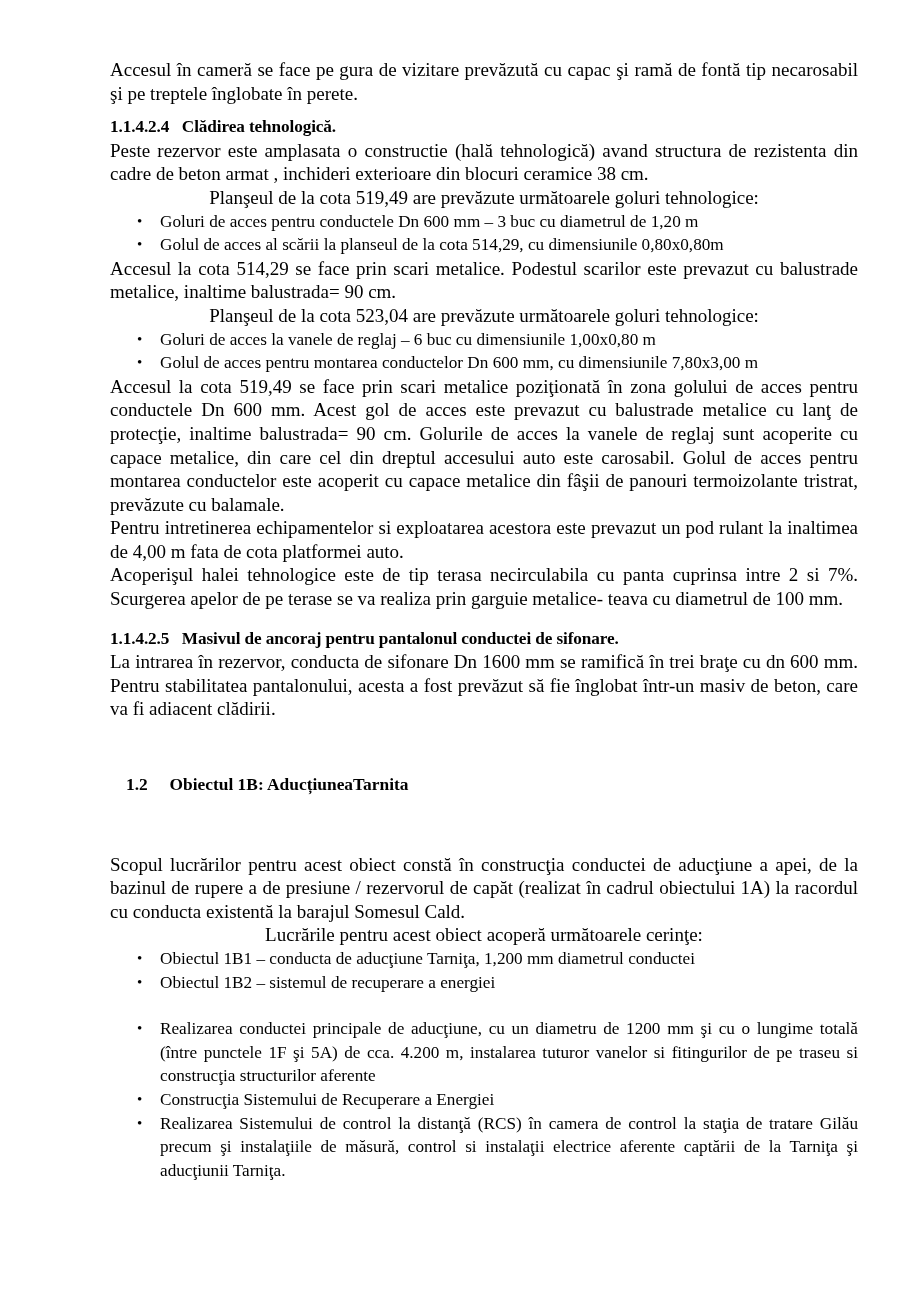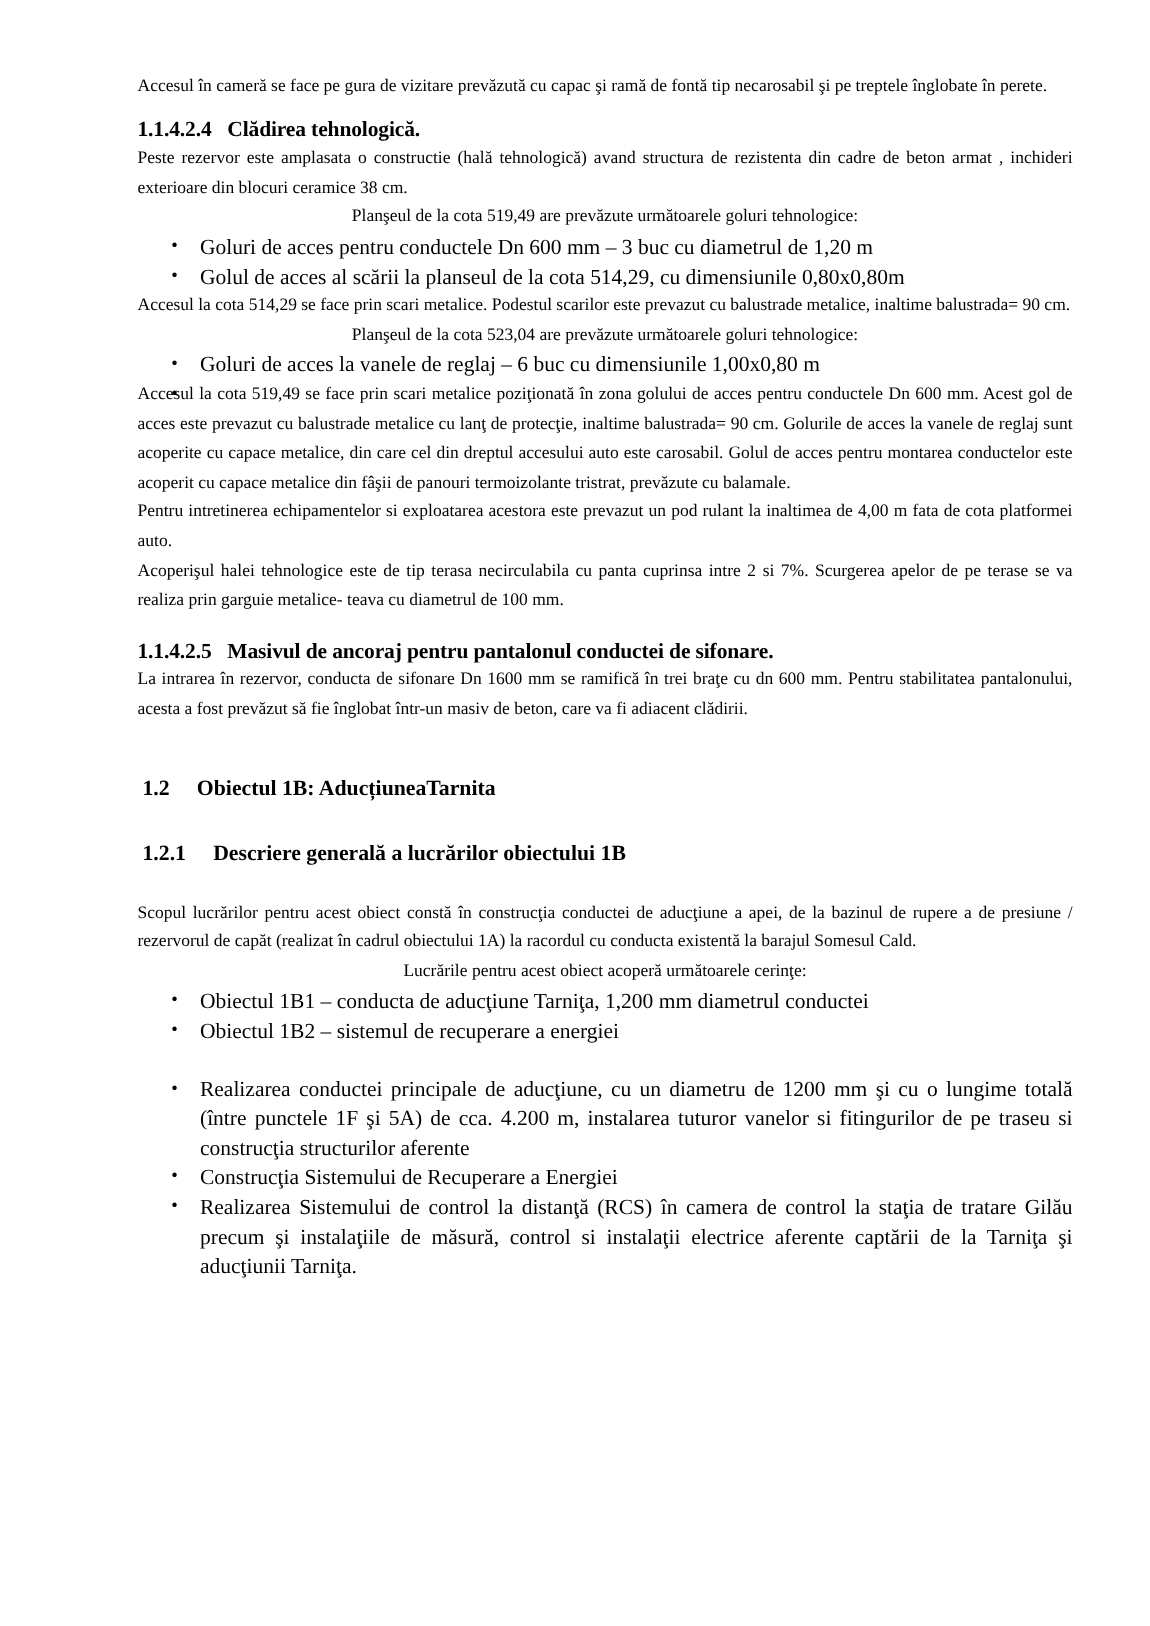--- a/index.html
+++ b/index.html
@@ -27,7 +27,7 @@
   }
   p.body-text {
     margin: 0;
-    font-size: 14px;
+    font-size: 19px;
     line-height: 23.6px;
     text-align: justify;
     text-justify: inter-word;

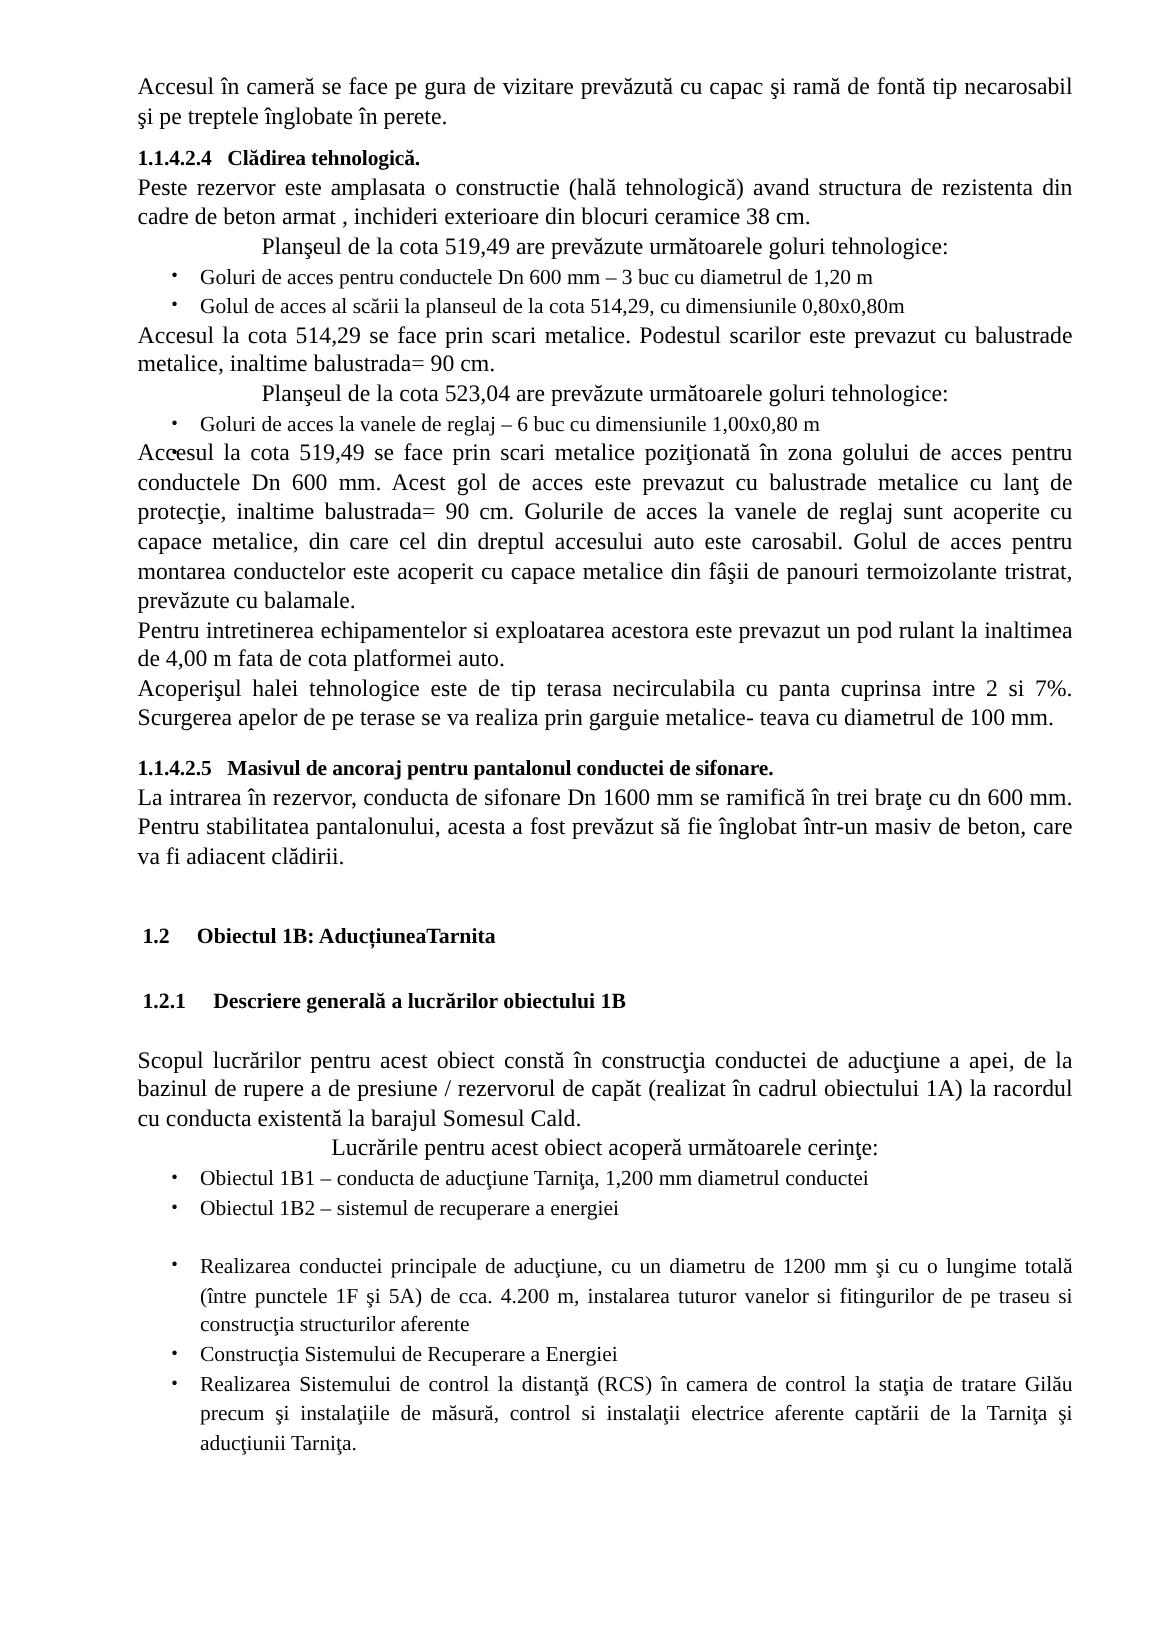--- a/index.html
+++ b/index.html
@@ -119,6 +119,7 @@
       </li>
       <li>
         <span class="bullet-glyph">•</span>
+        <span>Golul de acces pentru montarea conductelor Dn 600 mm, cu dimensiunile 7,80x3,00 m</span>
       </li>
     </ul>
 

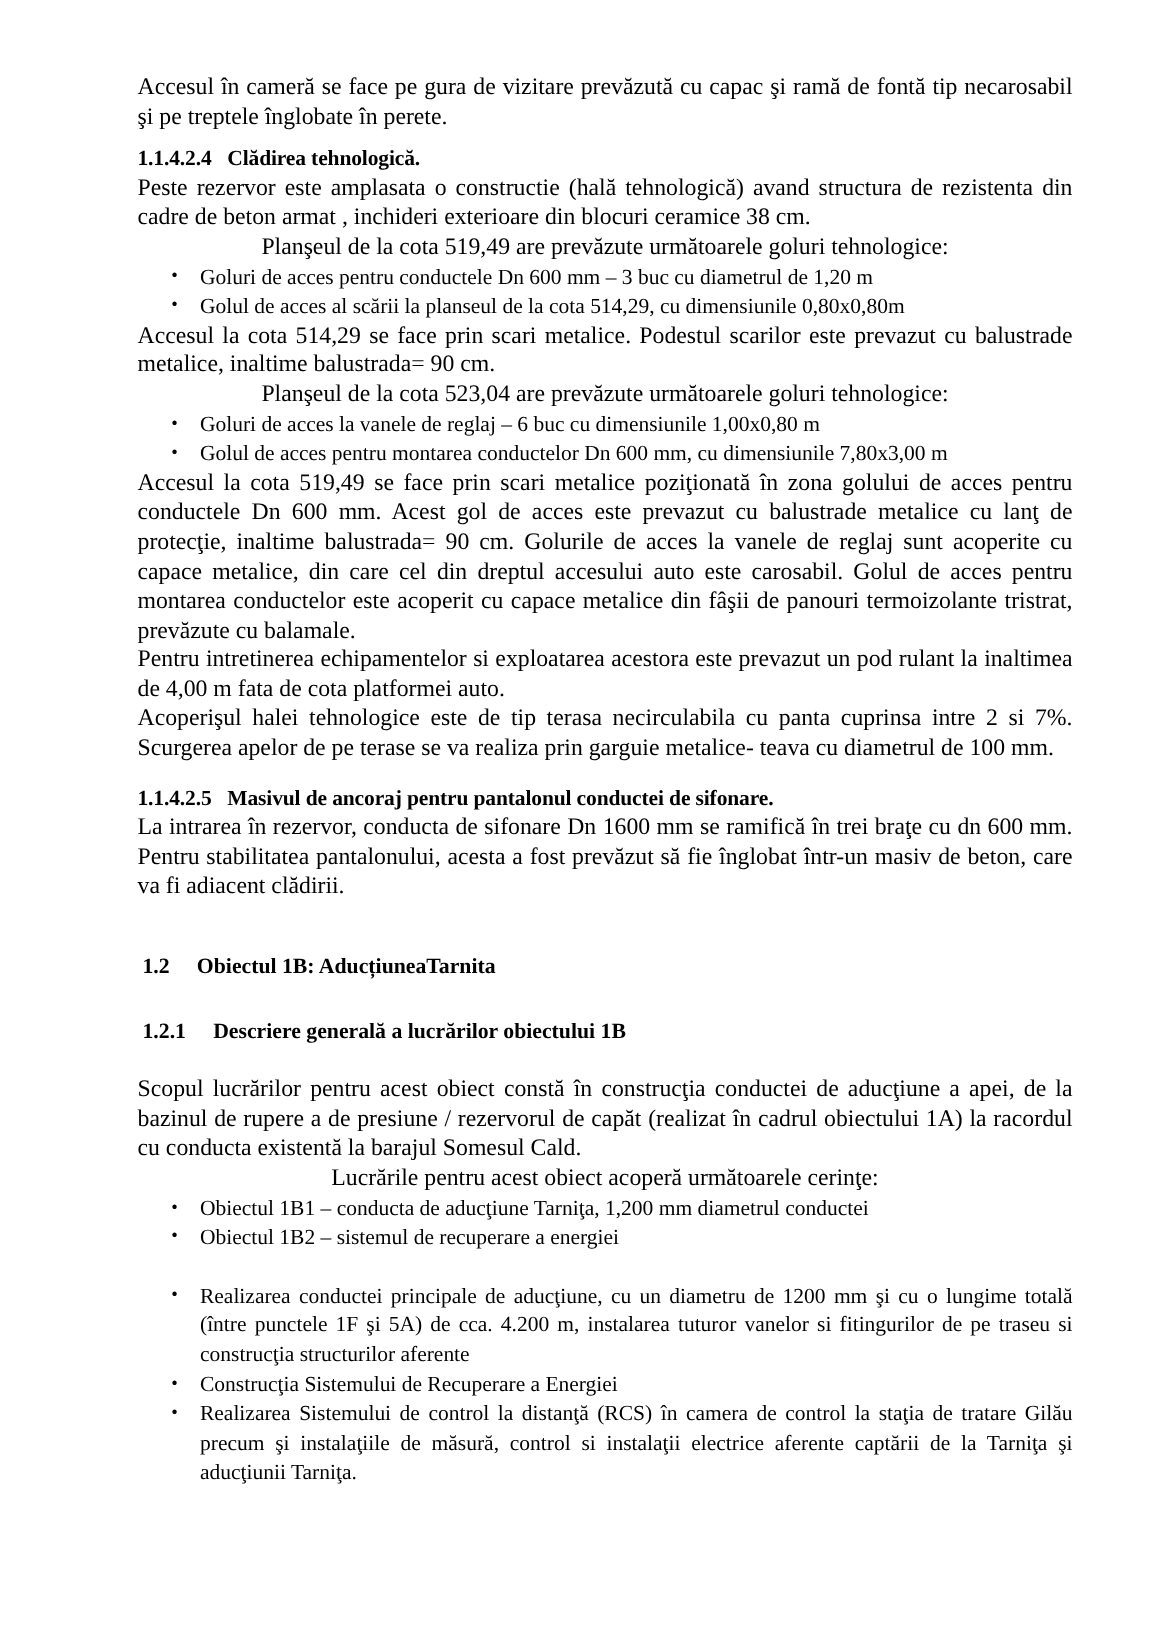--- a/index.html
+++ b/index.html
@@ -45,7 +45,7 @@
     letter-spacing: -0.1px;
   }
   .h-bold {
-    margin: 4px;
+    margin: 16px;
     font-size: 17.4px;
     line-height: 23.6px;
     font-weight: bold;

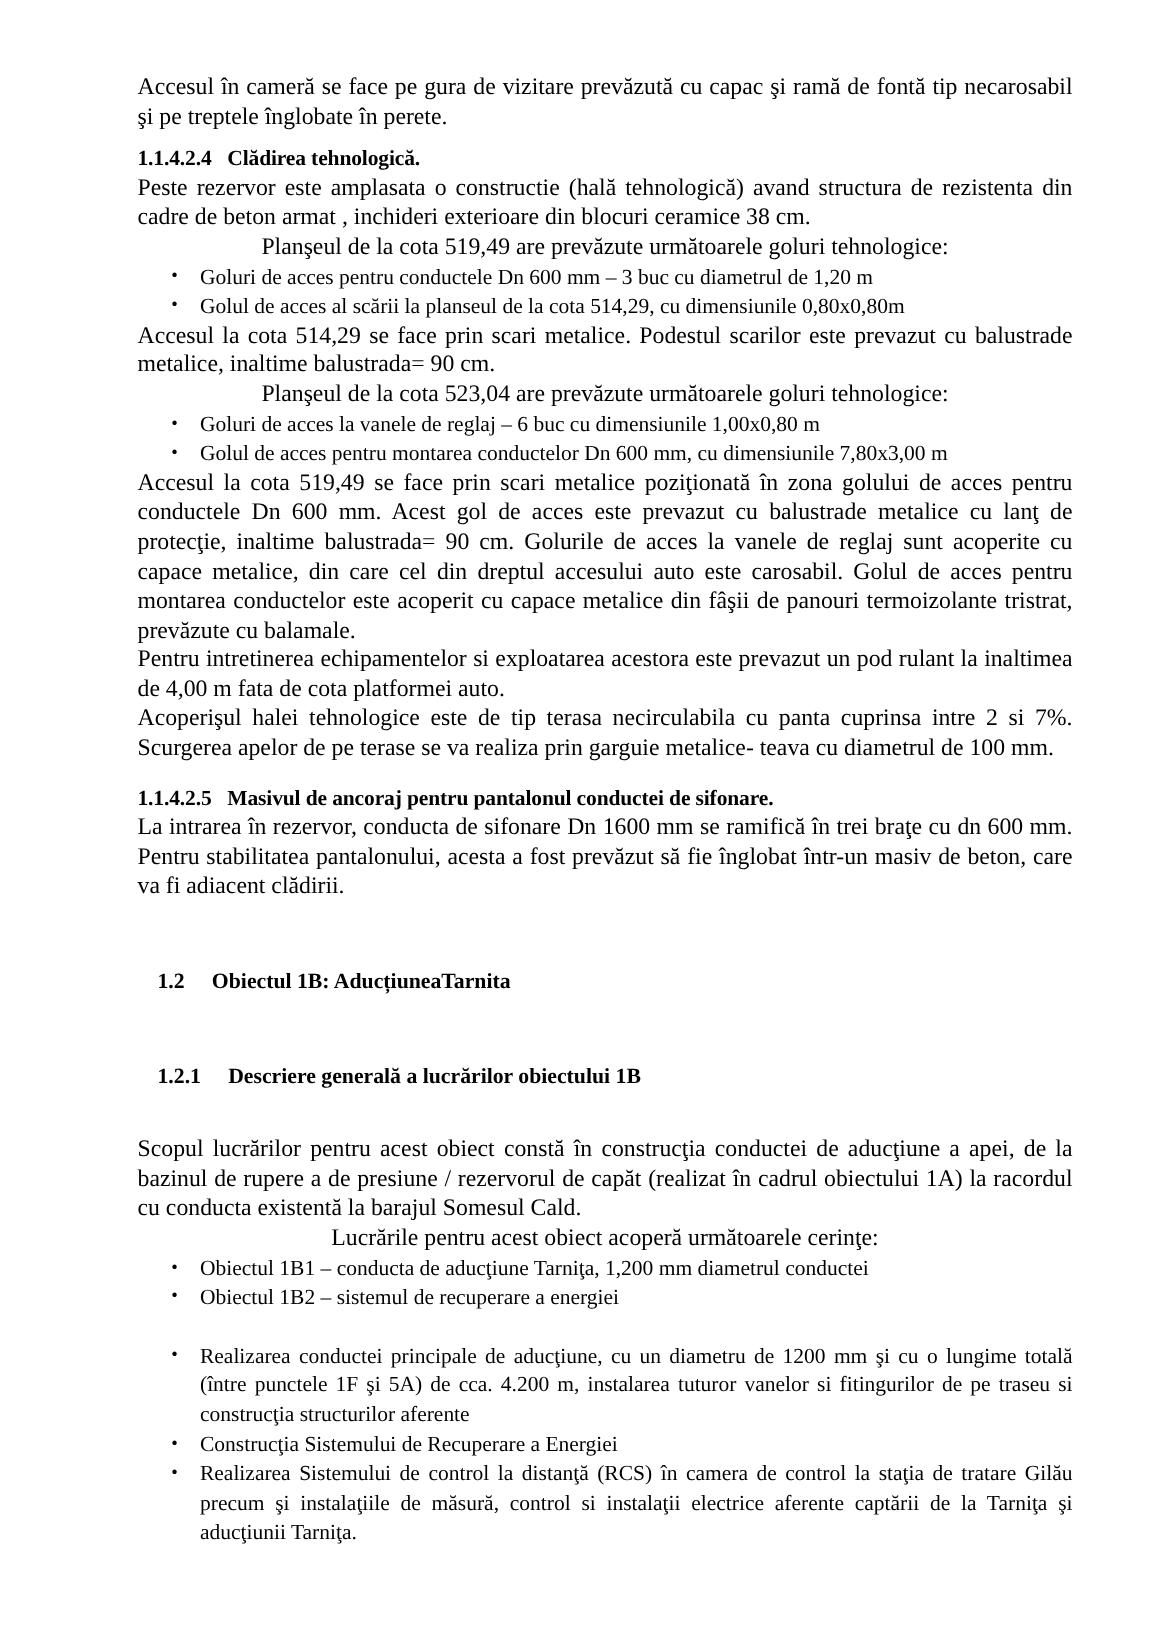--- a/index.html
+++ b/index.html
@@ -141,7 +141,6 @@
 
     <div class="gap-head"></div>
 
-    <p class="h-bold">1.2.1     Descriere generală a lucrărilor obiectului 1B</p>
 
     <div class="gap-head"></div>
 

